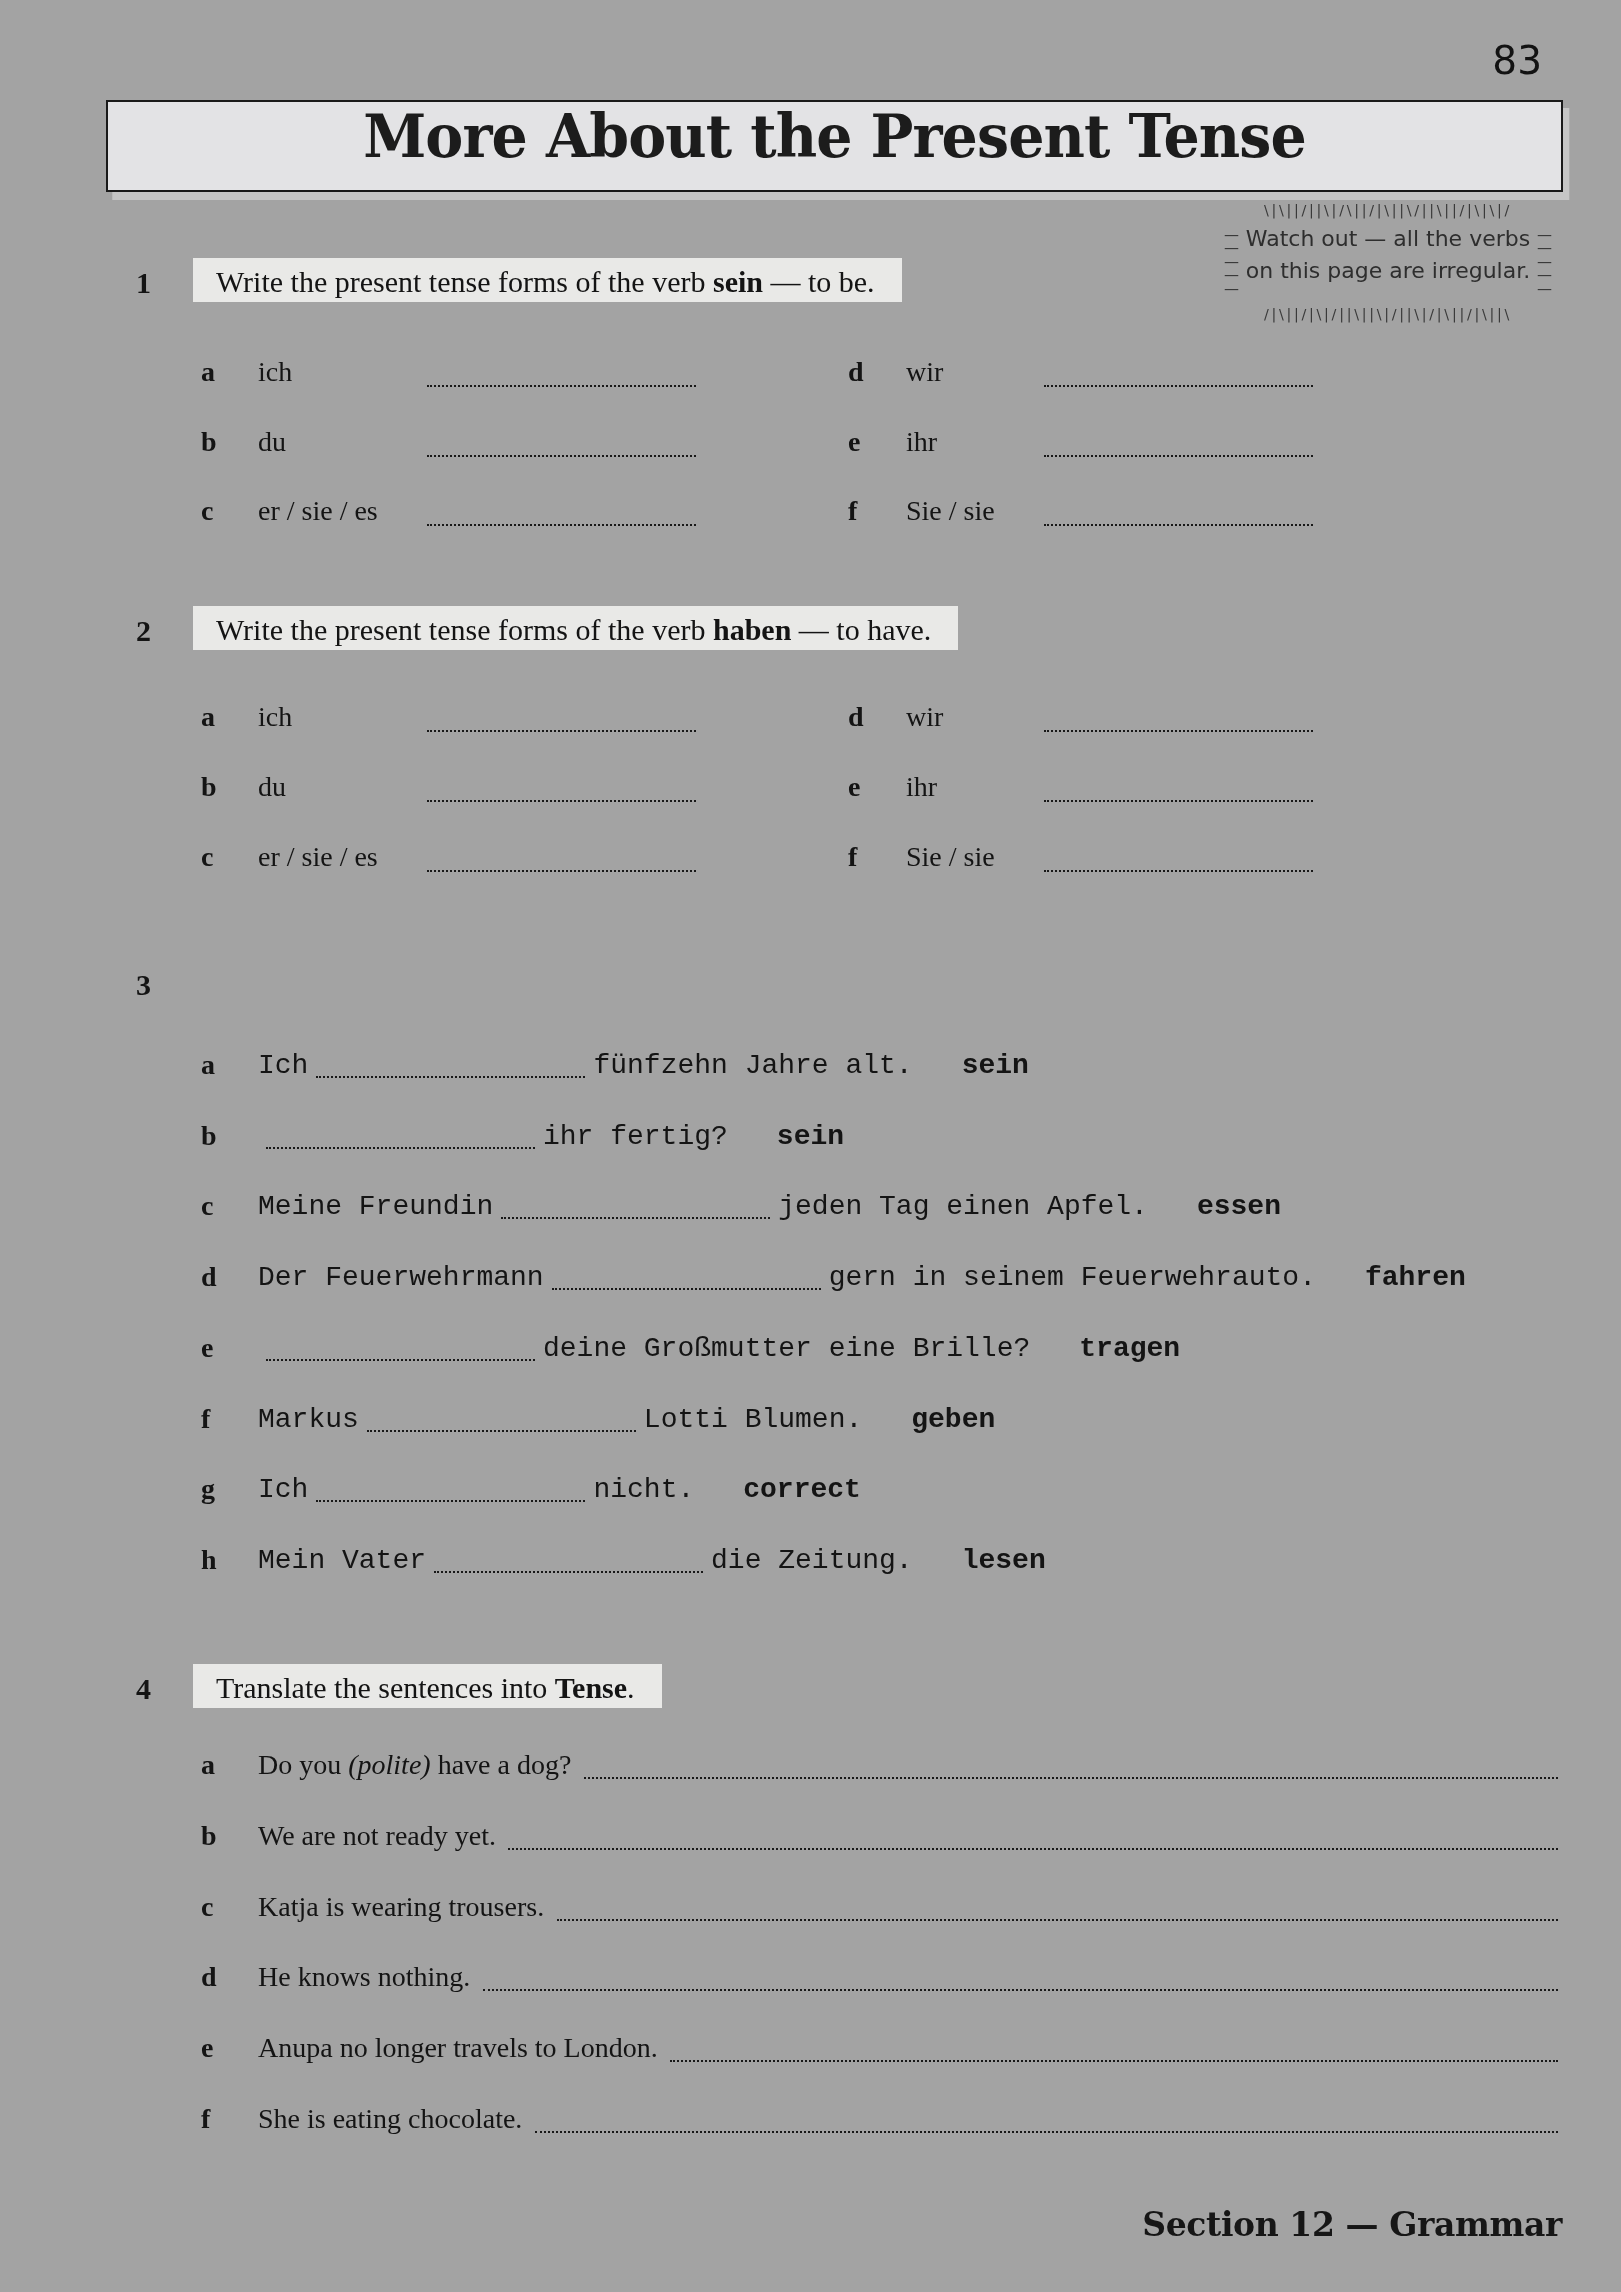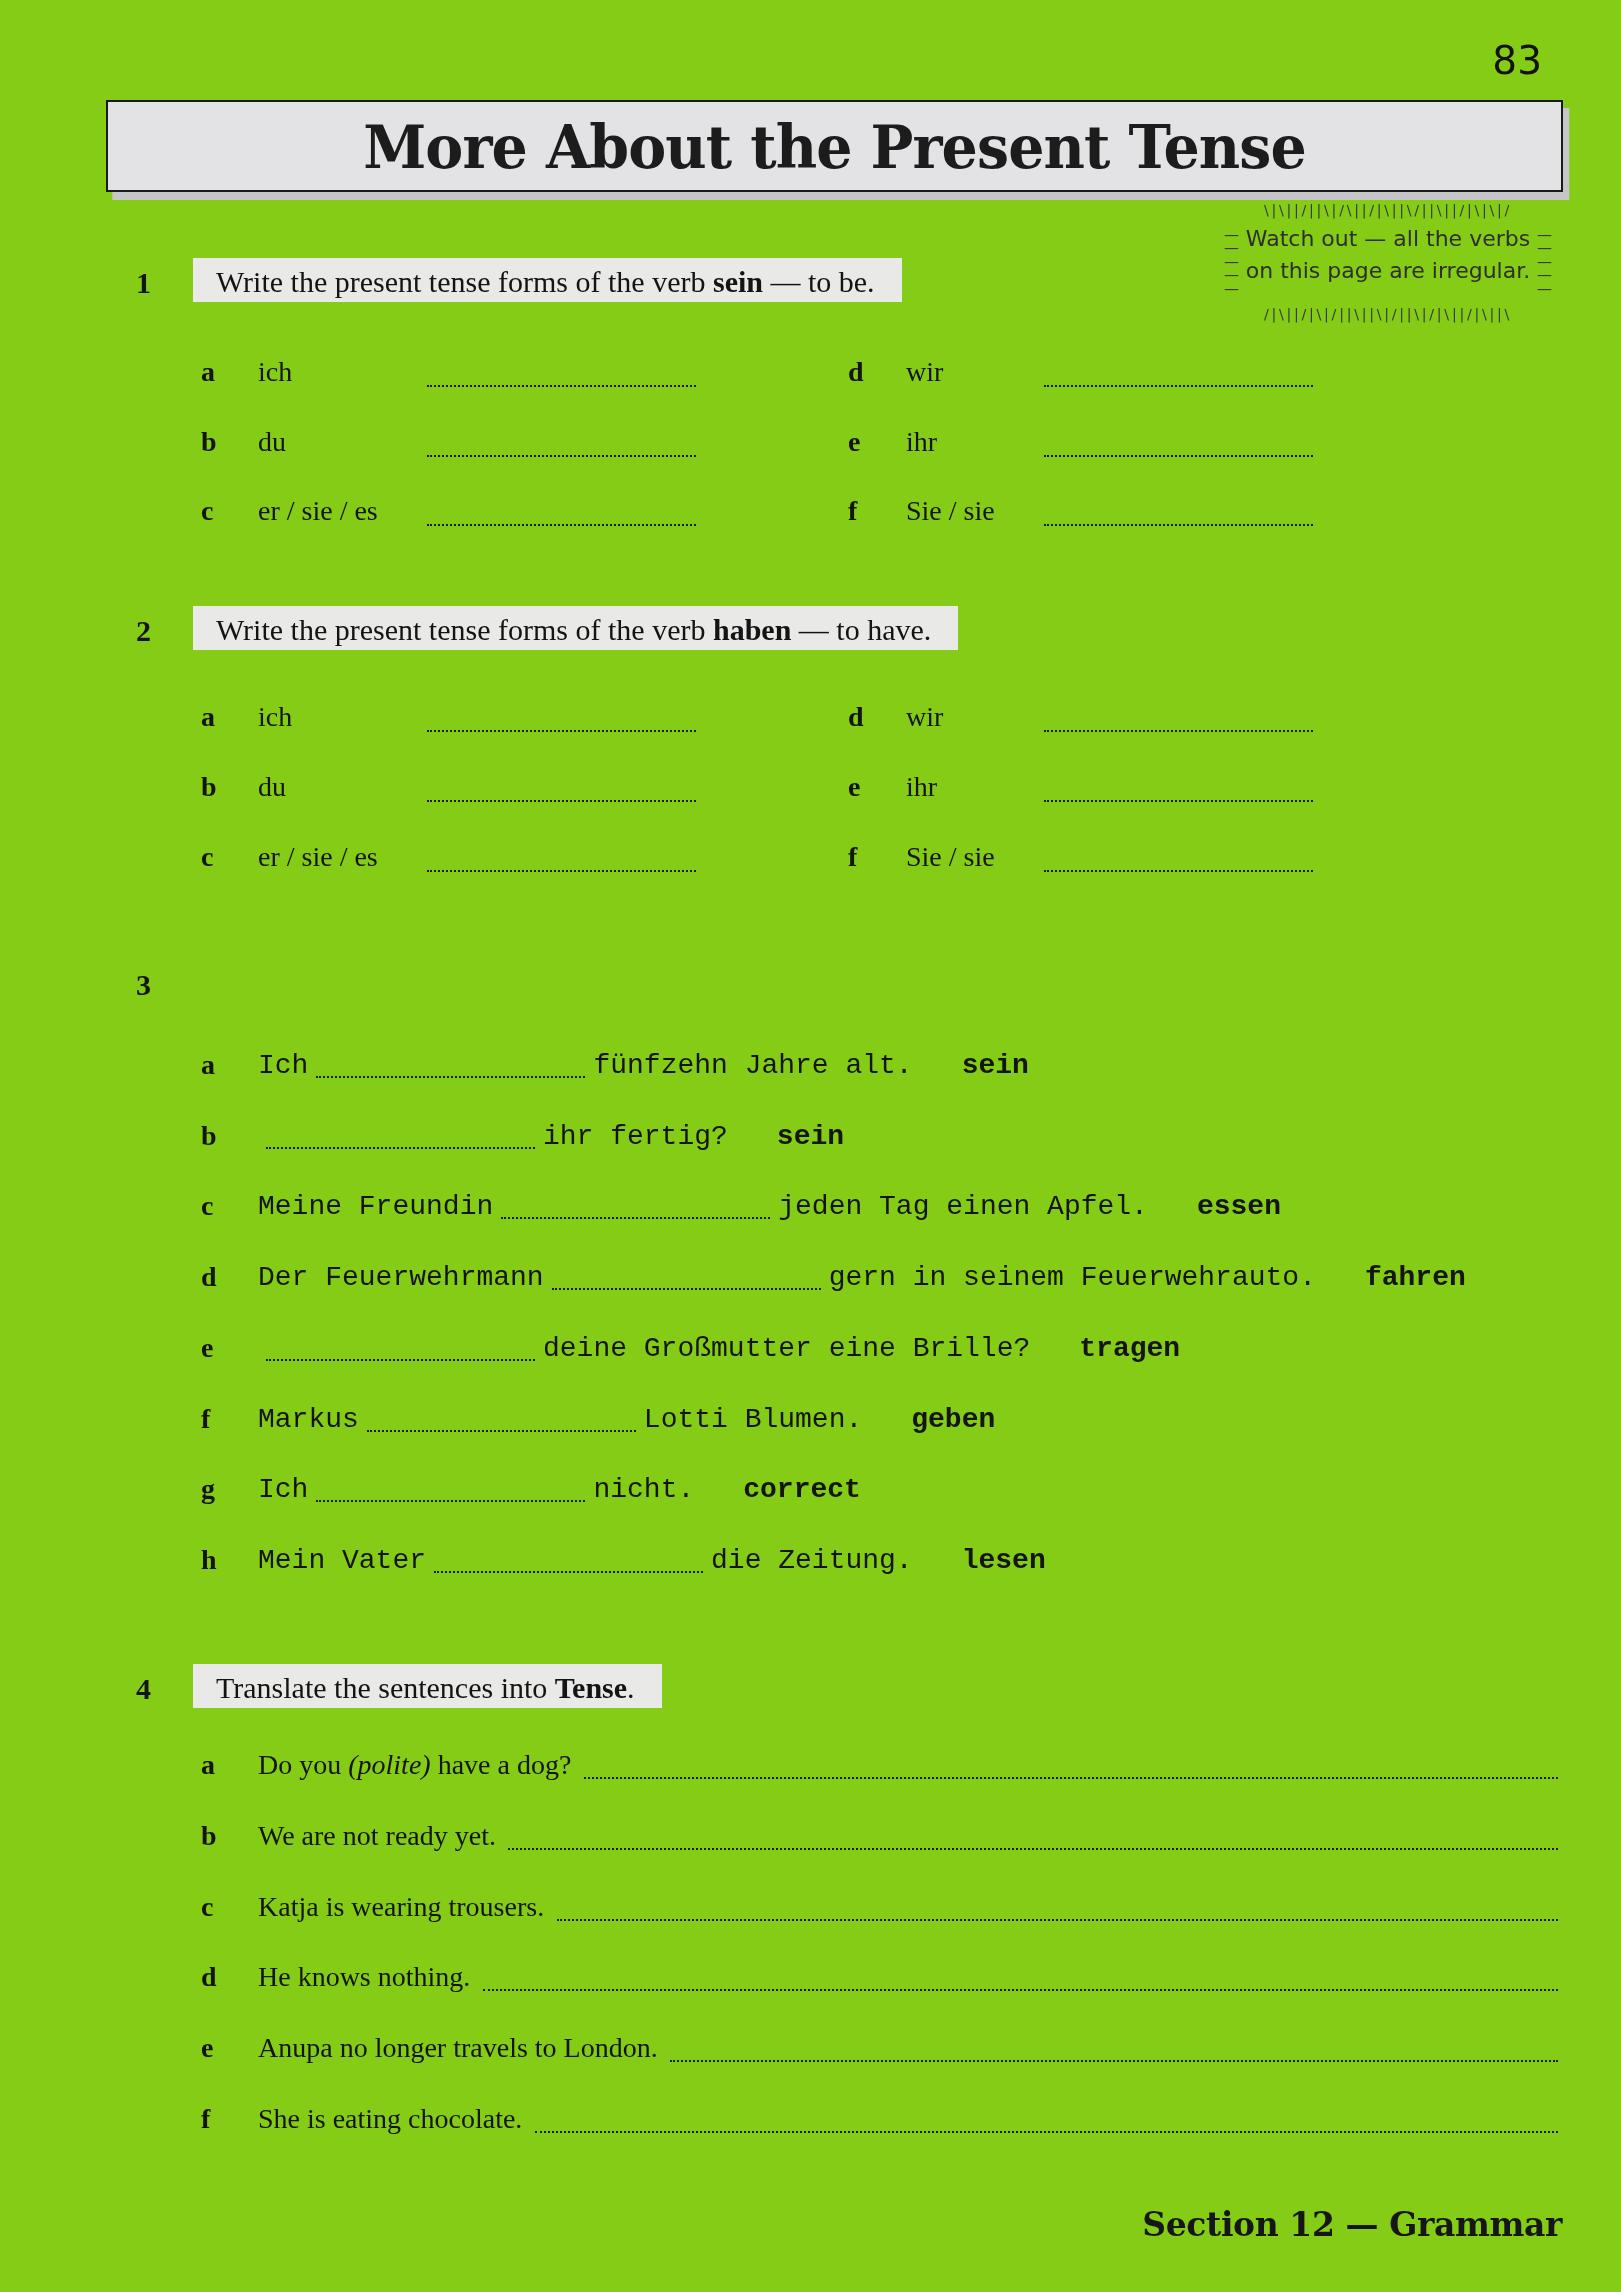--- a/index.html
+++ b/index.html
@@ -3,7 +3,7 @@
 <meta charset="utf-8">
 <style>
   html,body{margin:0;padding:0;background:#ffffff;}
-  .page{position:relative;width:1621px;height:2293px;background:#84cc16;overflow:hidden;
+  .page{position:relative;width:1621px;height:2293px;background:#a3a3a3;overflow:hidden;
         font-family:"Liberation Serif",serif;color:#141414;}
 
   .pagenum{position:absolute;top:38px;right:79px;font:400 39px "DejaVu Sans",sans-serif;color:#121212;}

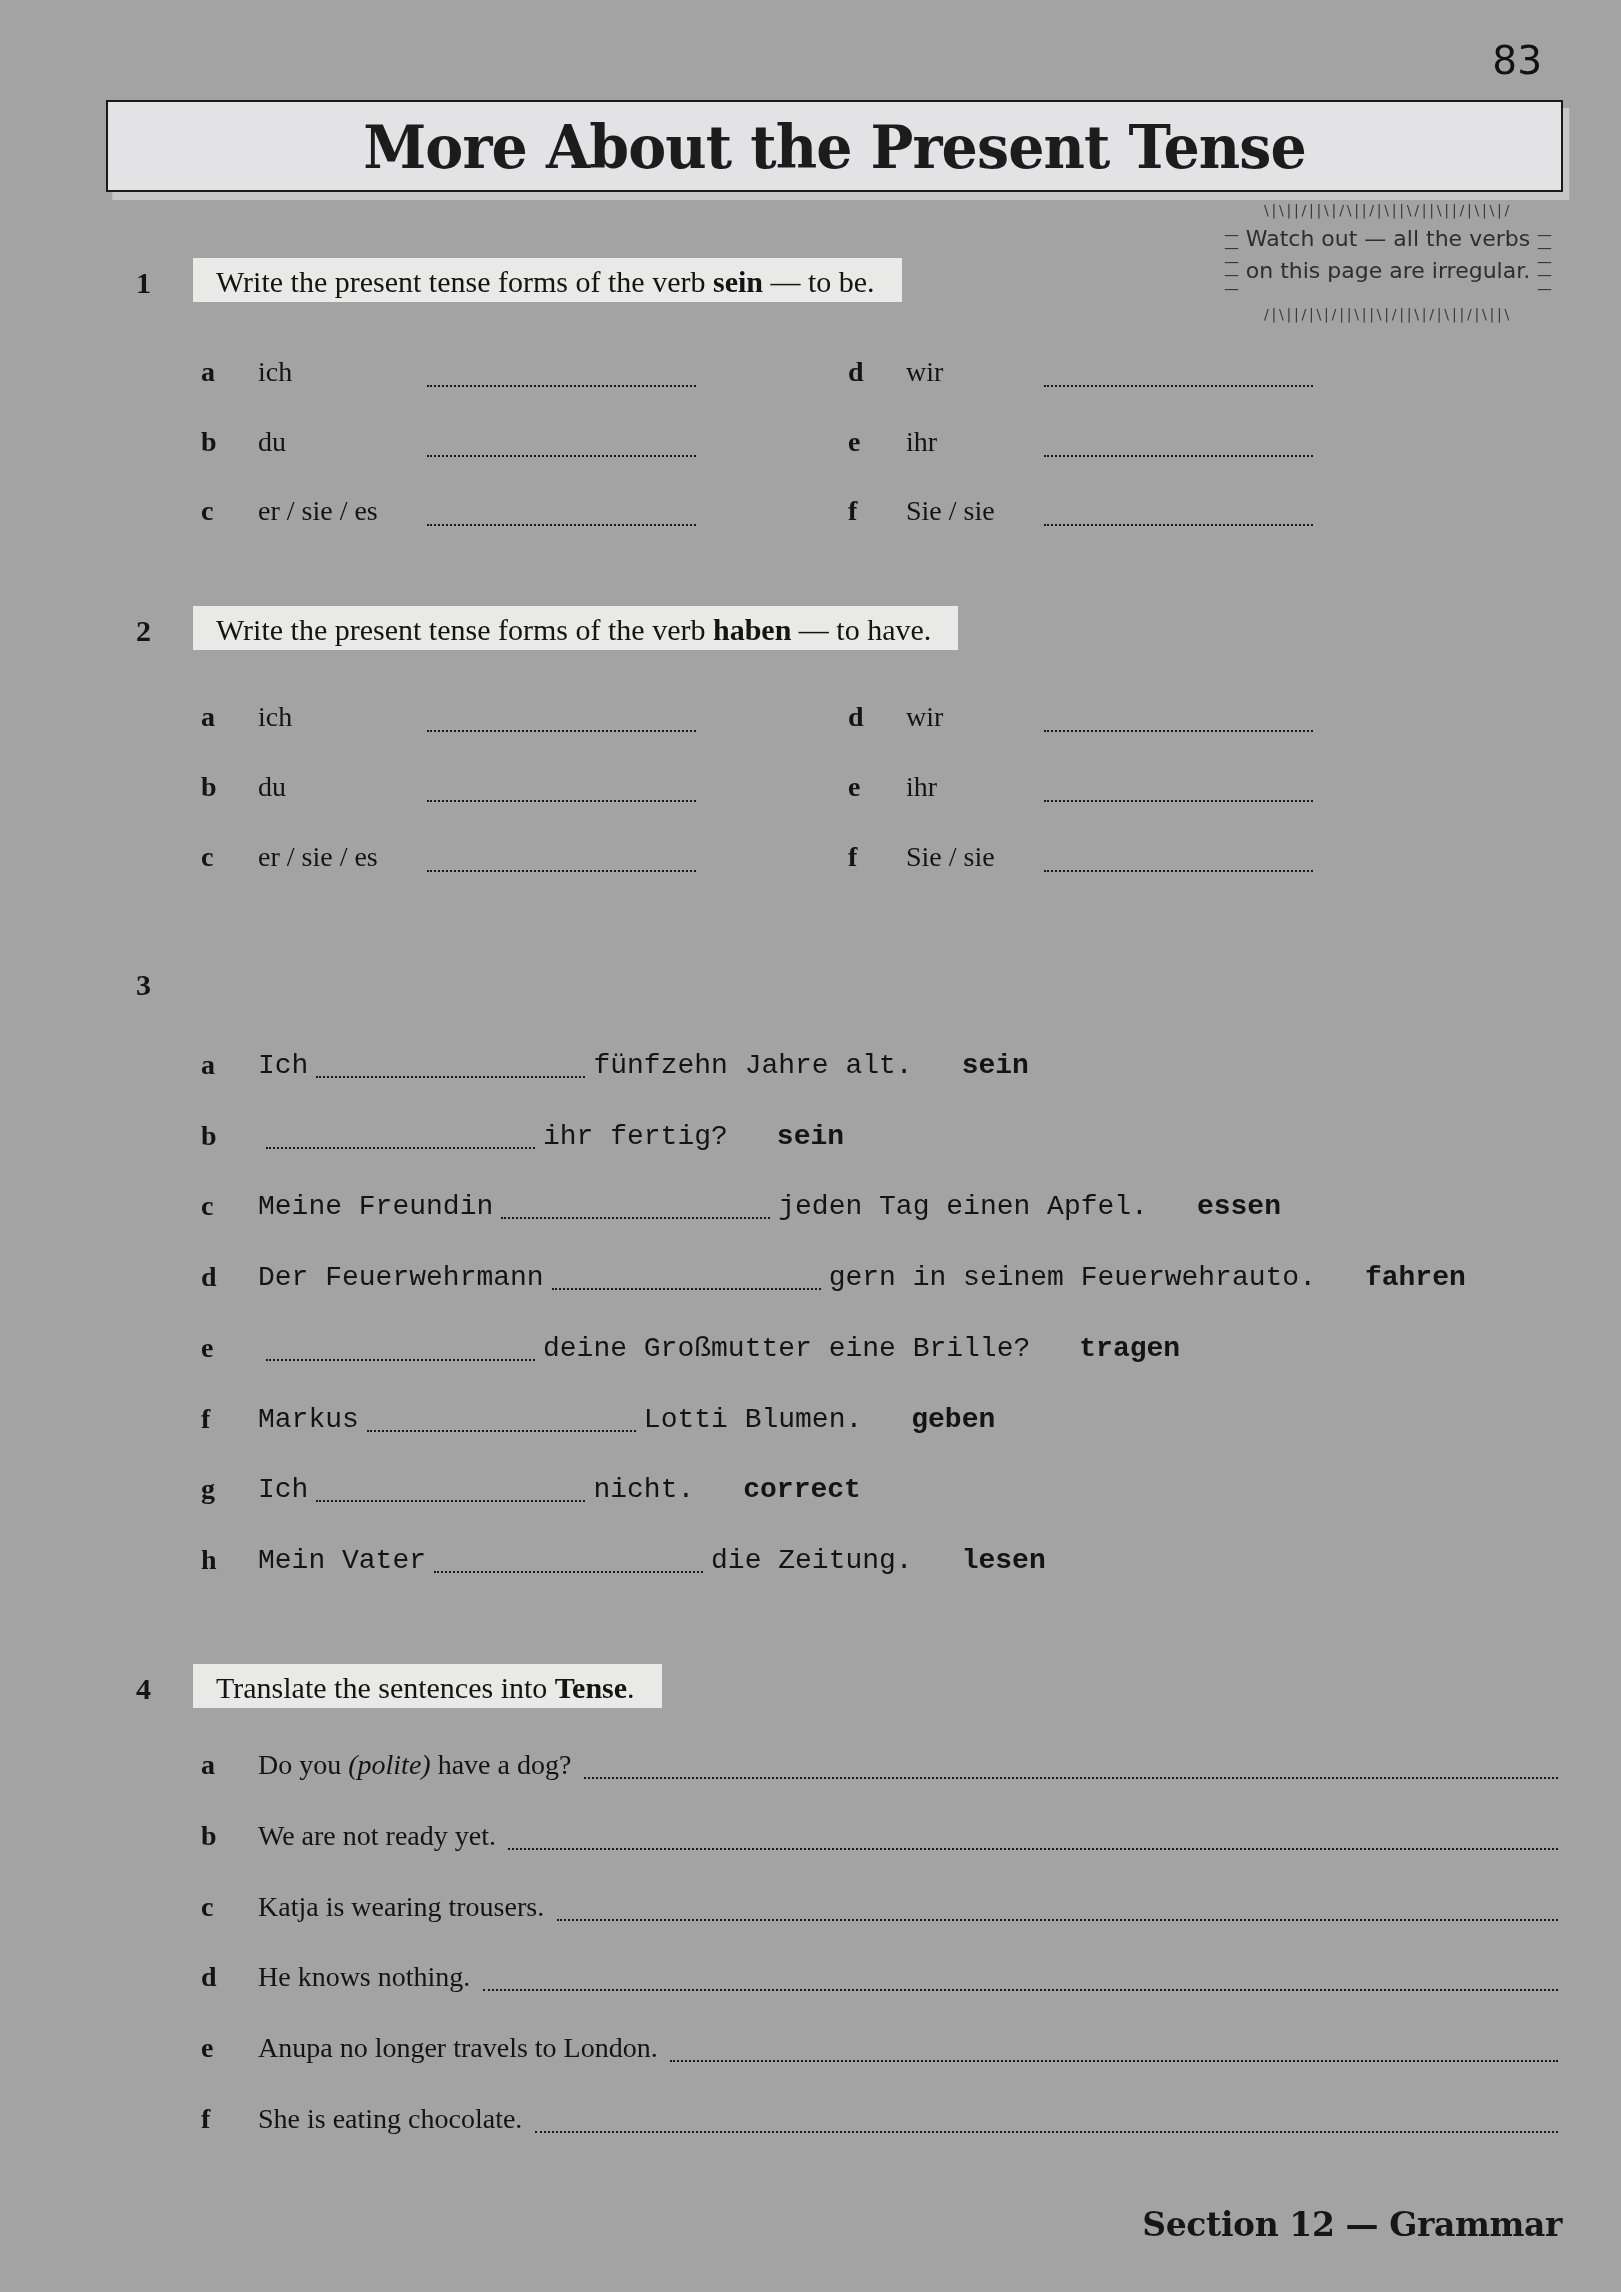--- a/index.html
+++ b/index.html
@@ -10,7 +10,7 @@
 
   .title-box{position:absolute;left:106px;top:100px;width:1453px;height:88px;
              background:#e3e3e5;border:2.7px solid #1a1a1a;box-shadow:6.3px 8px 0 #c6c6c6;
-             display:flex;align-items:center;justify-content:center;}
+             display:flex;justify-content:center;}
   .title-text{font:700 57px "DejaVu Serif",serif;letter-spacing:-0.9px;color:#1c1c1c;transform:scaleY(1.05);white-space:nowrap;}
 
   

